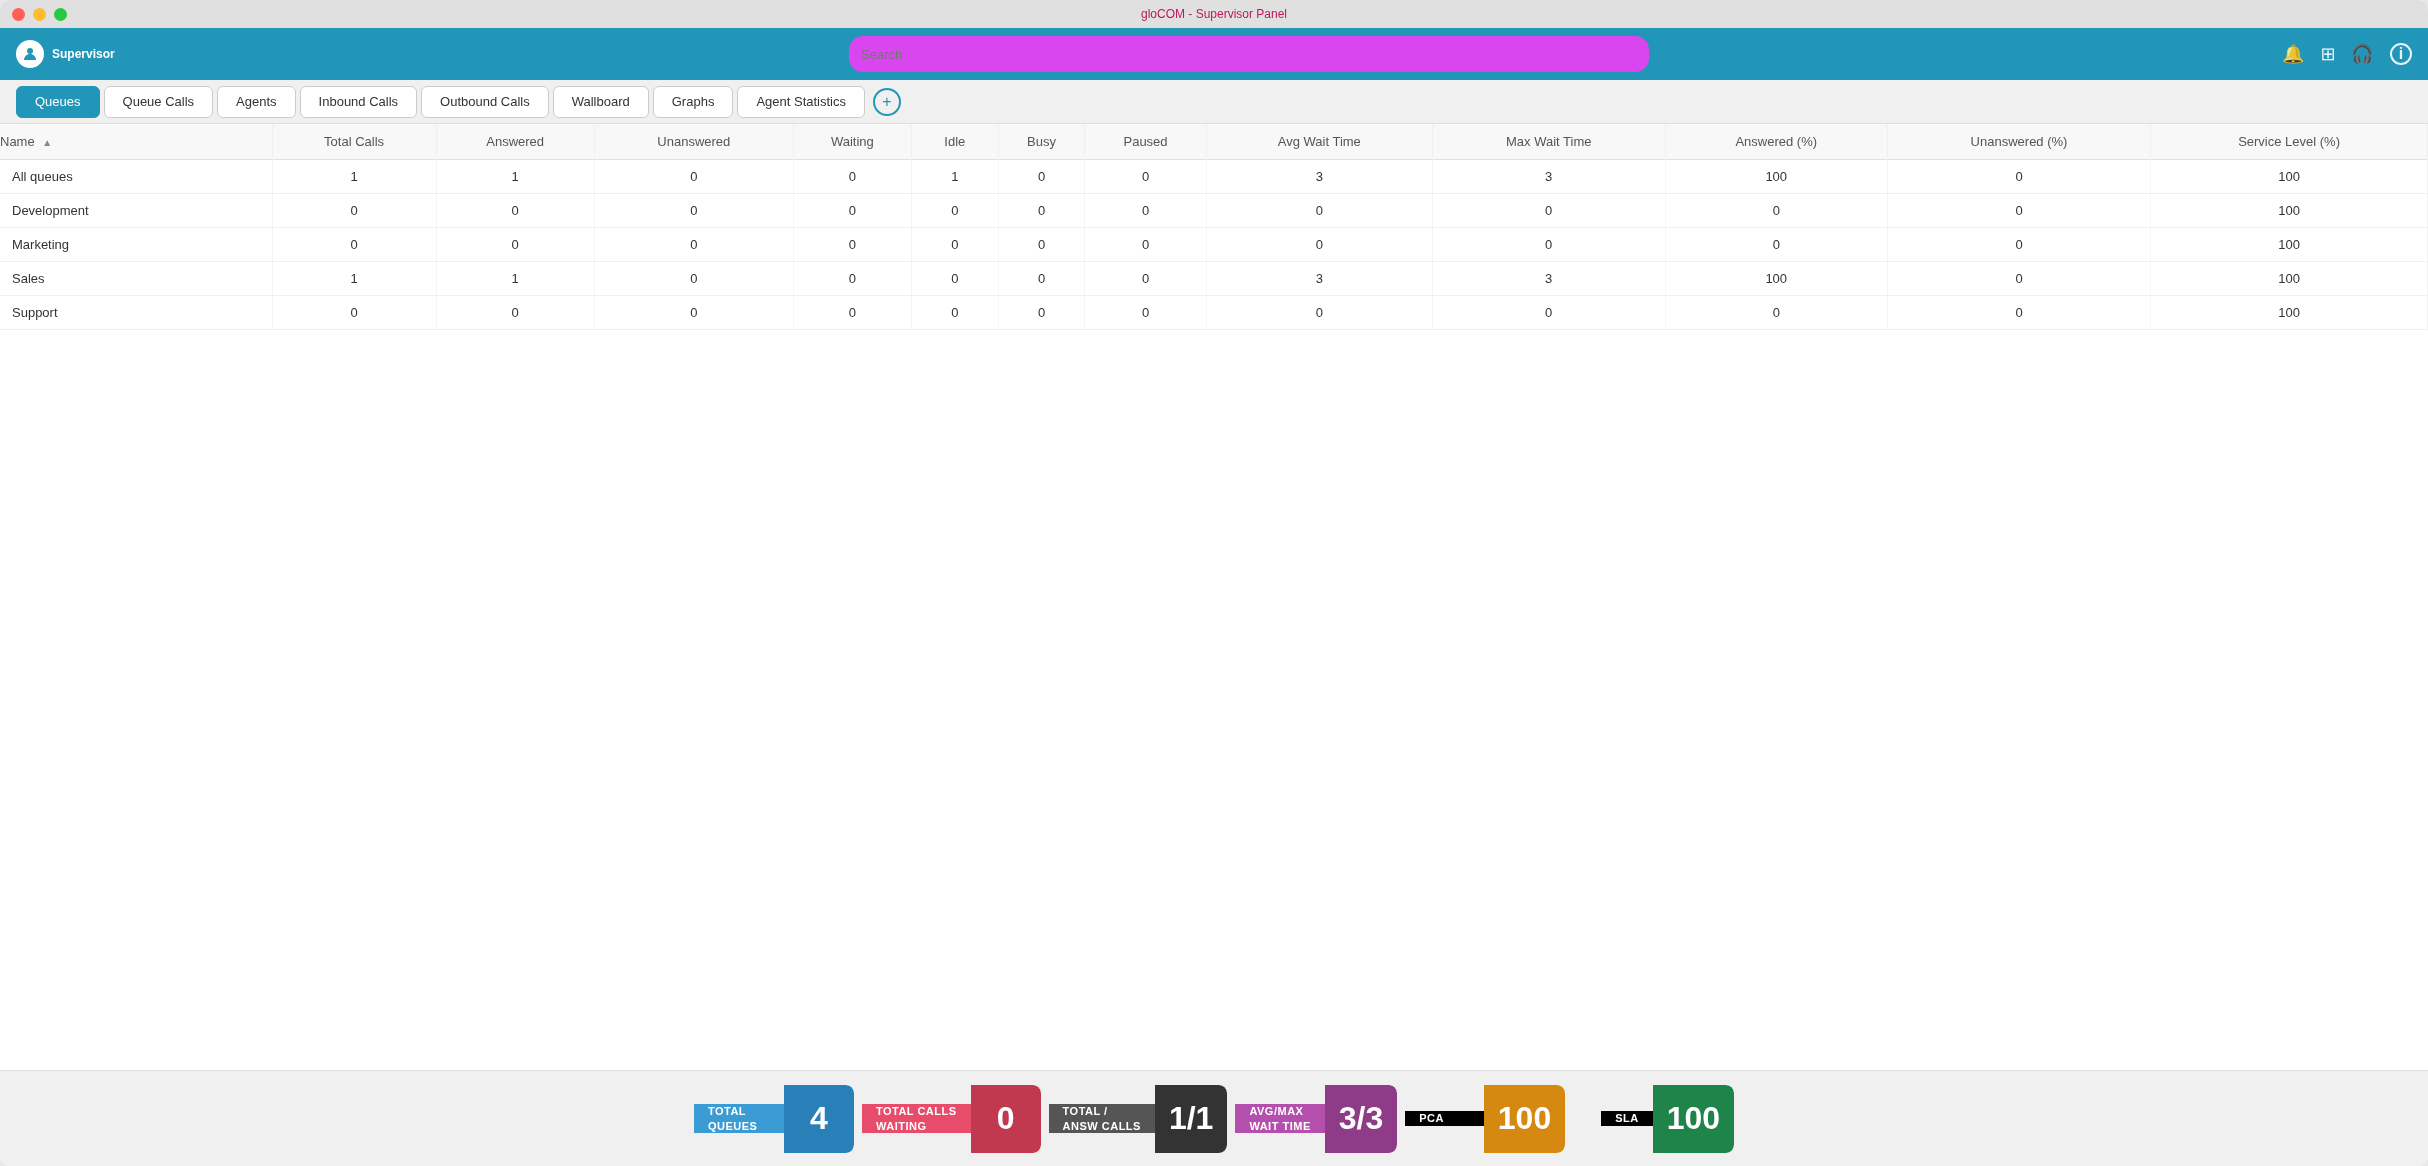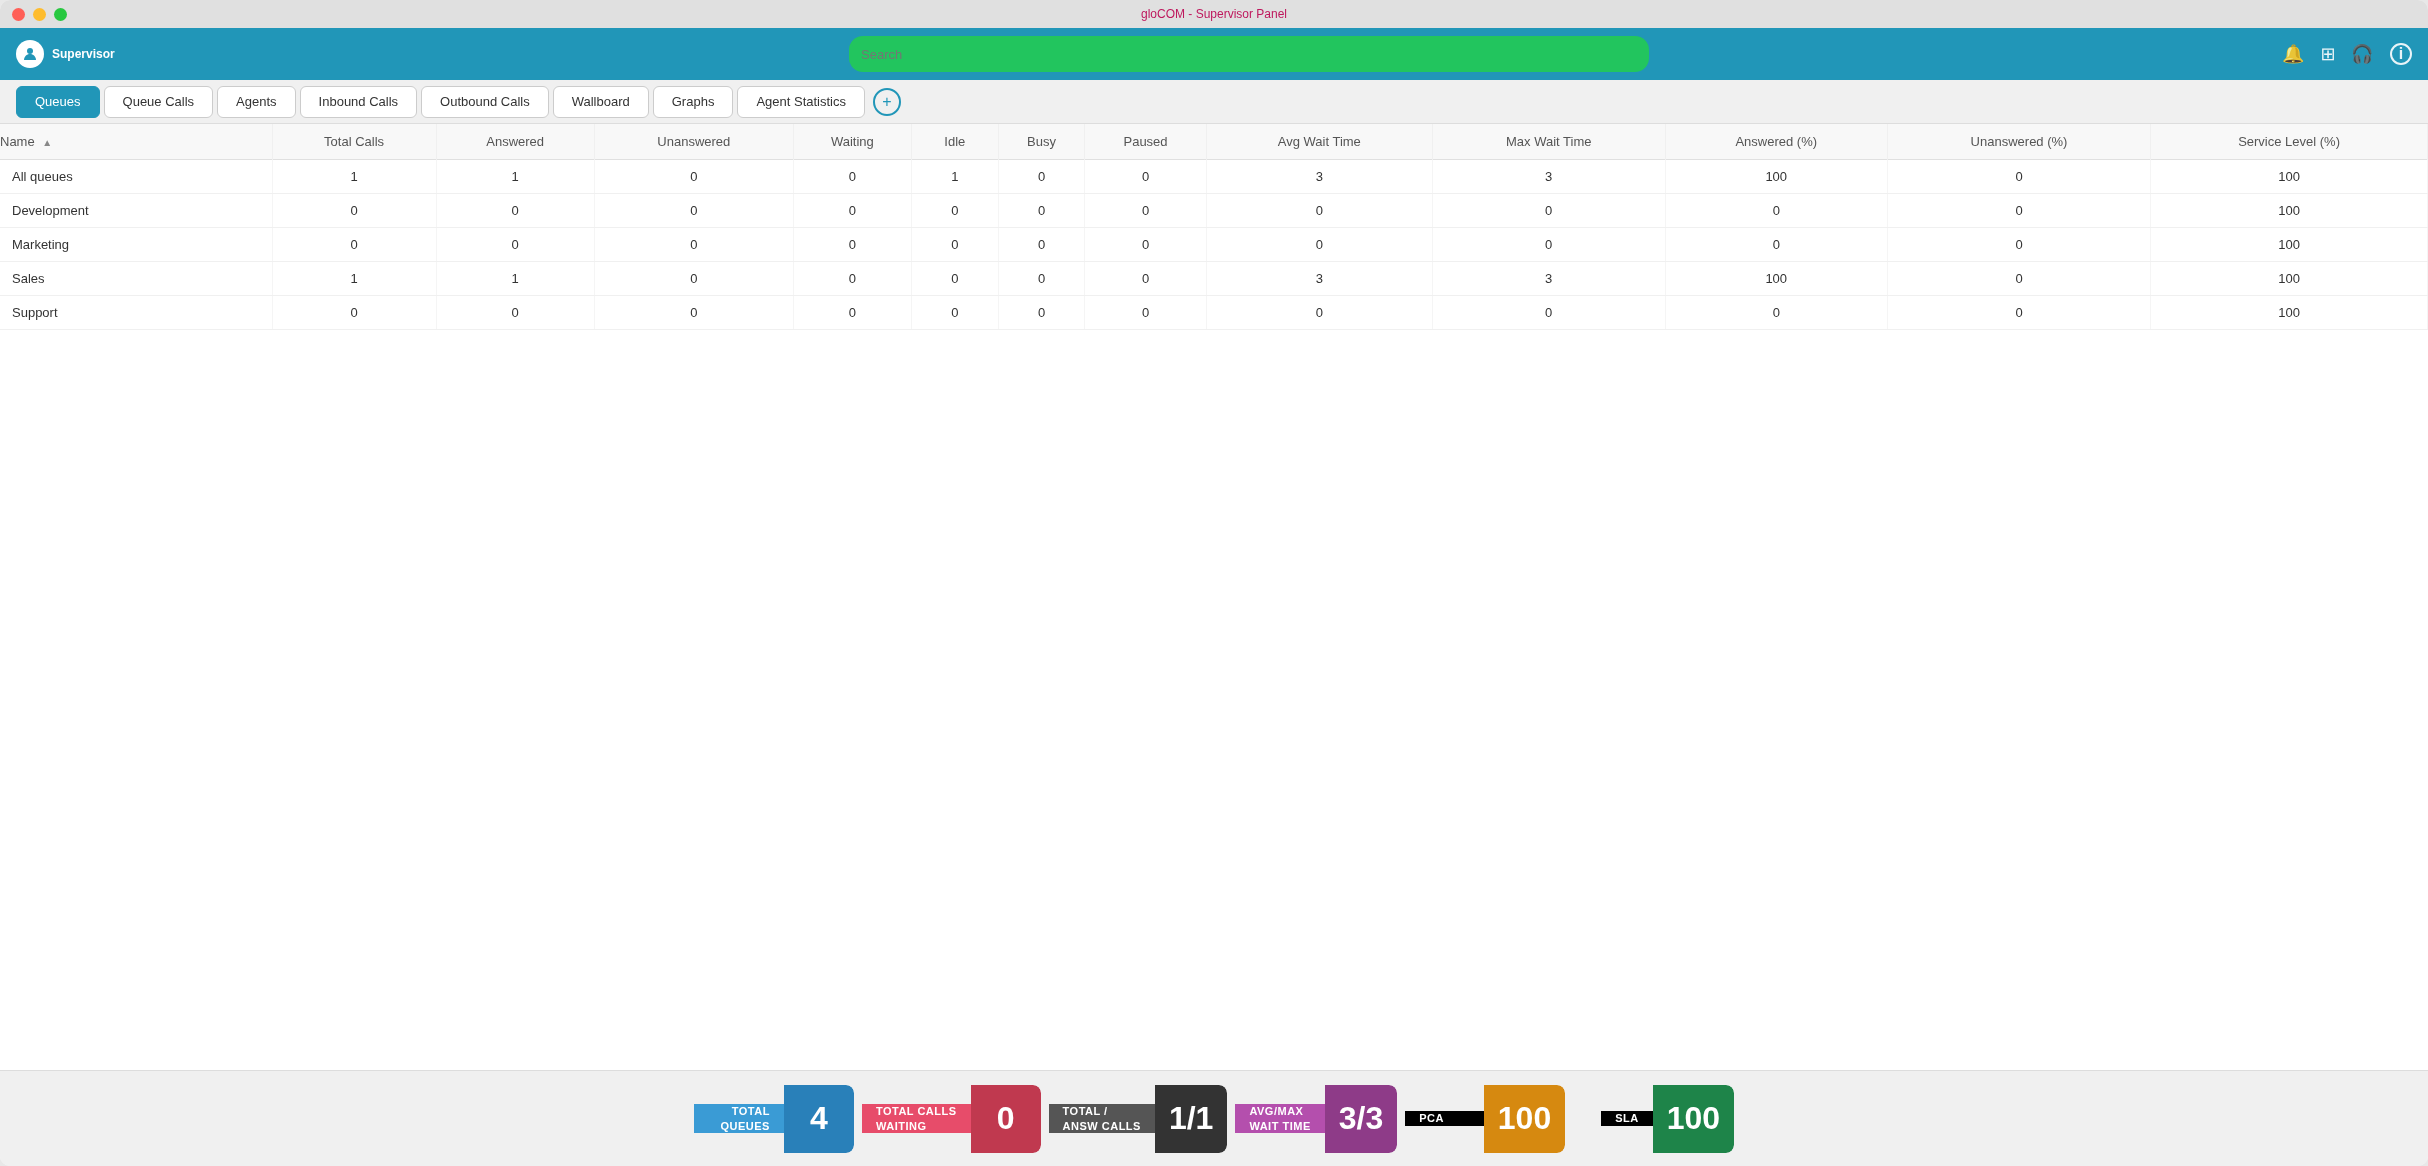--- a/index.html
+++ b/index.html
@@ -105,7 +105,7 @@
       padding: 18px 12px;
       font-size: 13px;
       outline: none;
-      background: #22c55e;
+      background: #d946ef;
       color: #333;
     }
 

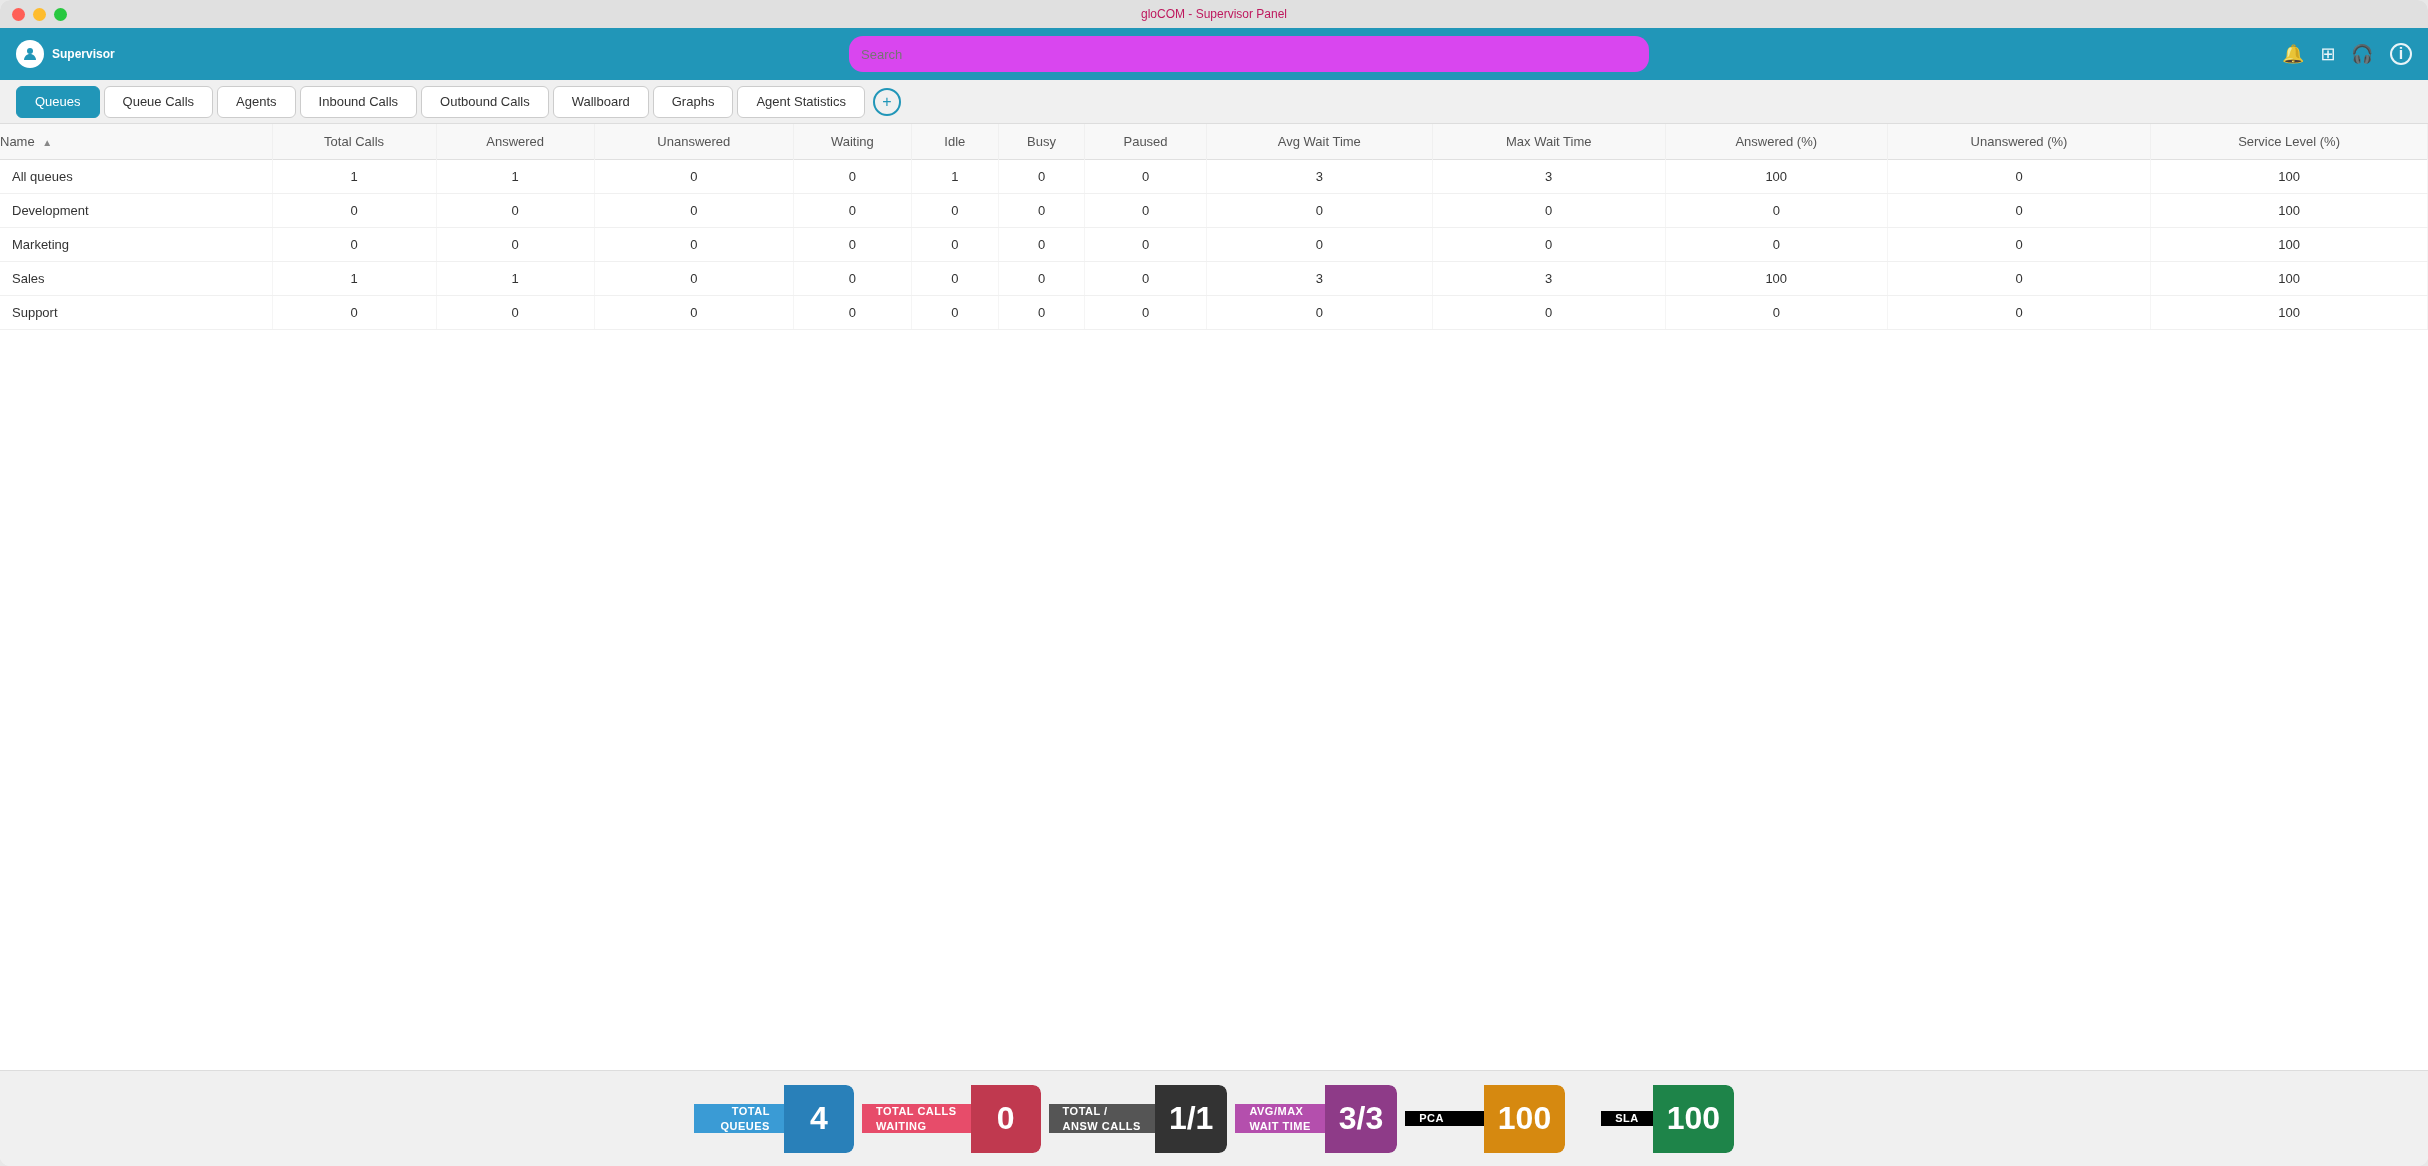--- a/index.html
+++ b/index.html
@@ -273,7 +273,7 @@
       border-radius: 0 8px 8px 0;
     }
 
-    .card-total-queues .stat-label-section { background: #3a9bd5; text-align: right; }
+    .card-total-queues .stat-label-section { background: #3a9bd5; }
     .card-total-queues .stat-value-section { background: #2980b9; }
 
     .card-total-calls-waiting .stat-label-section { background: #e74c6a; }

